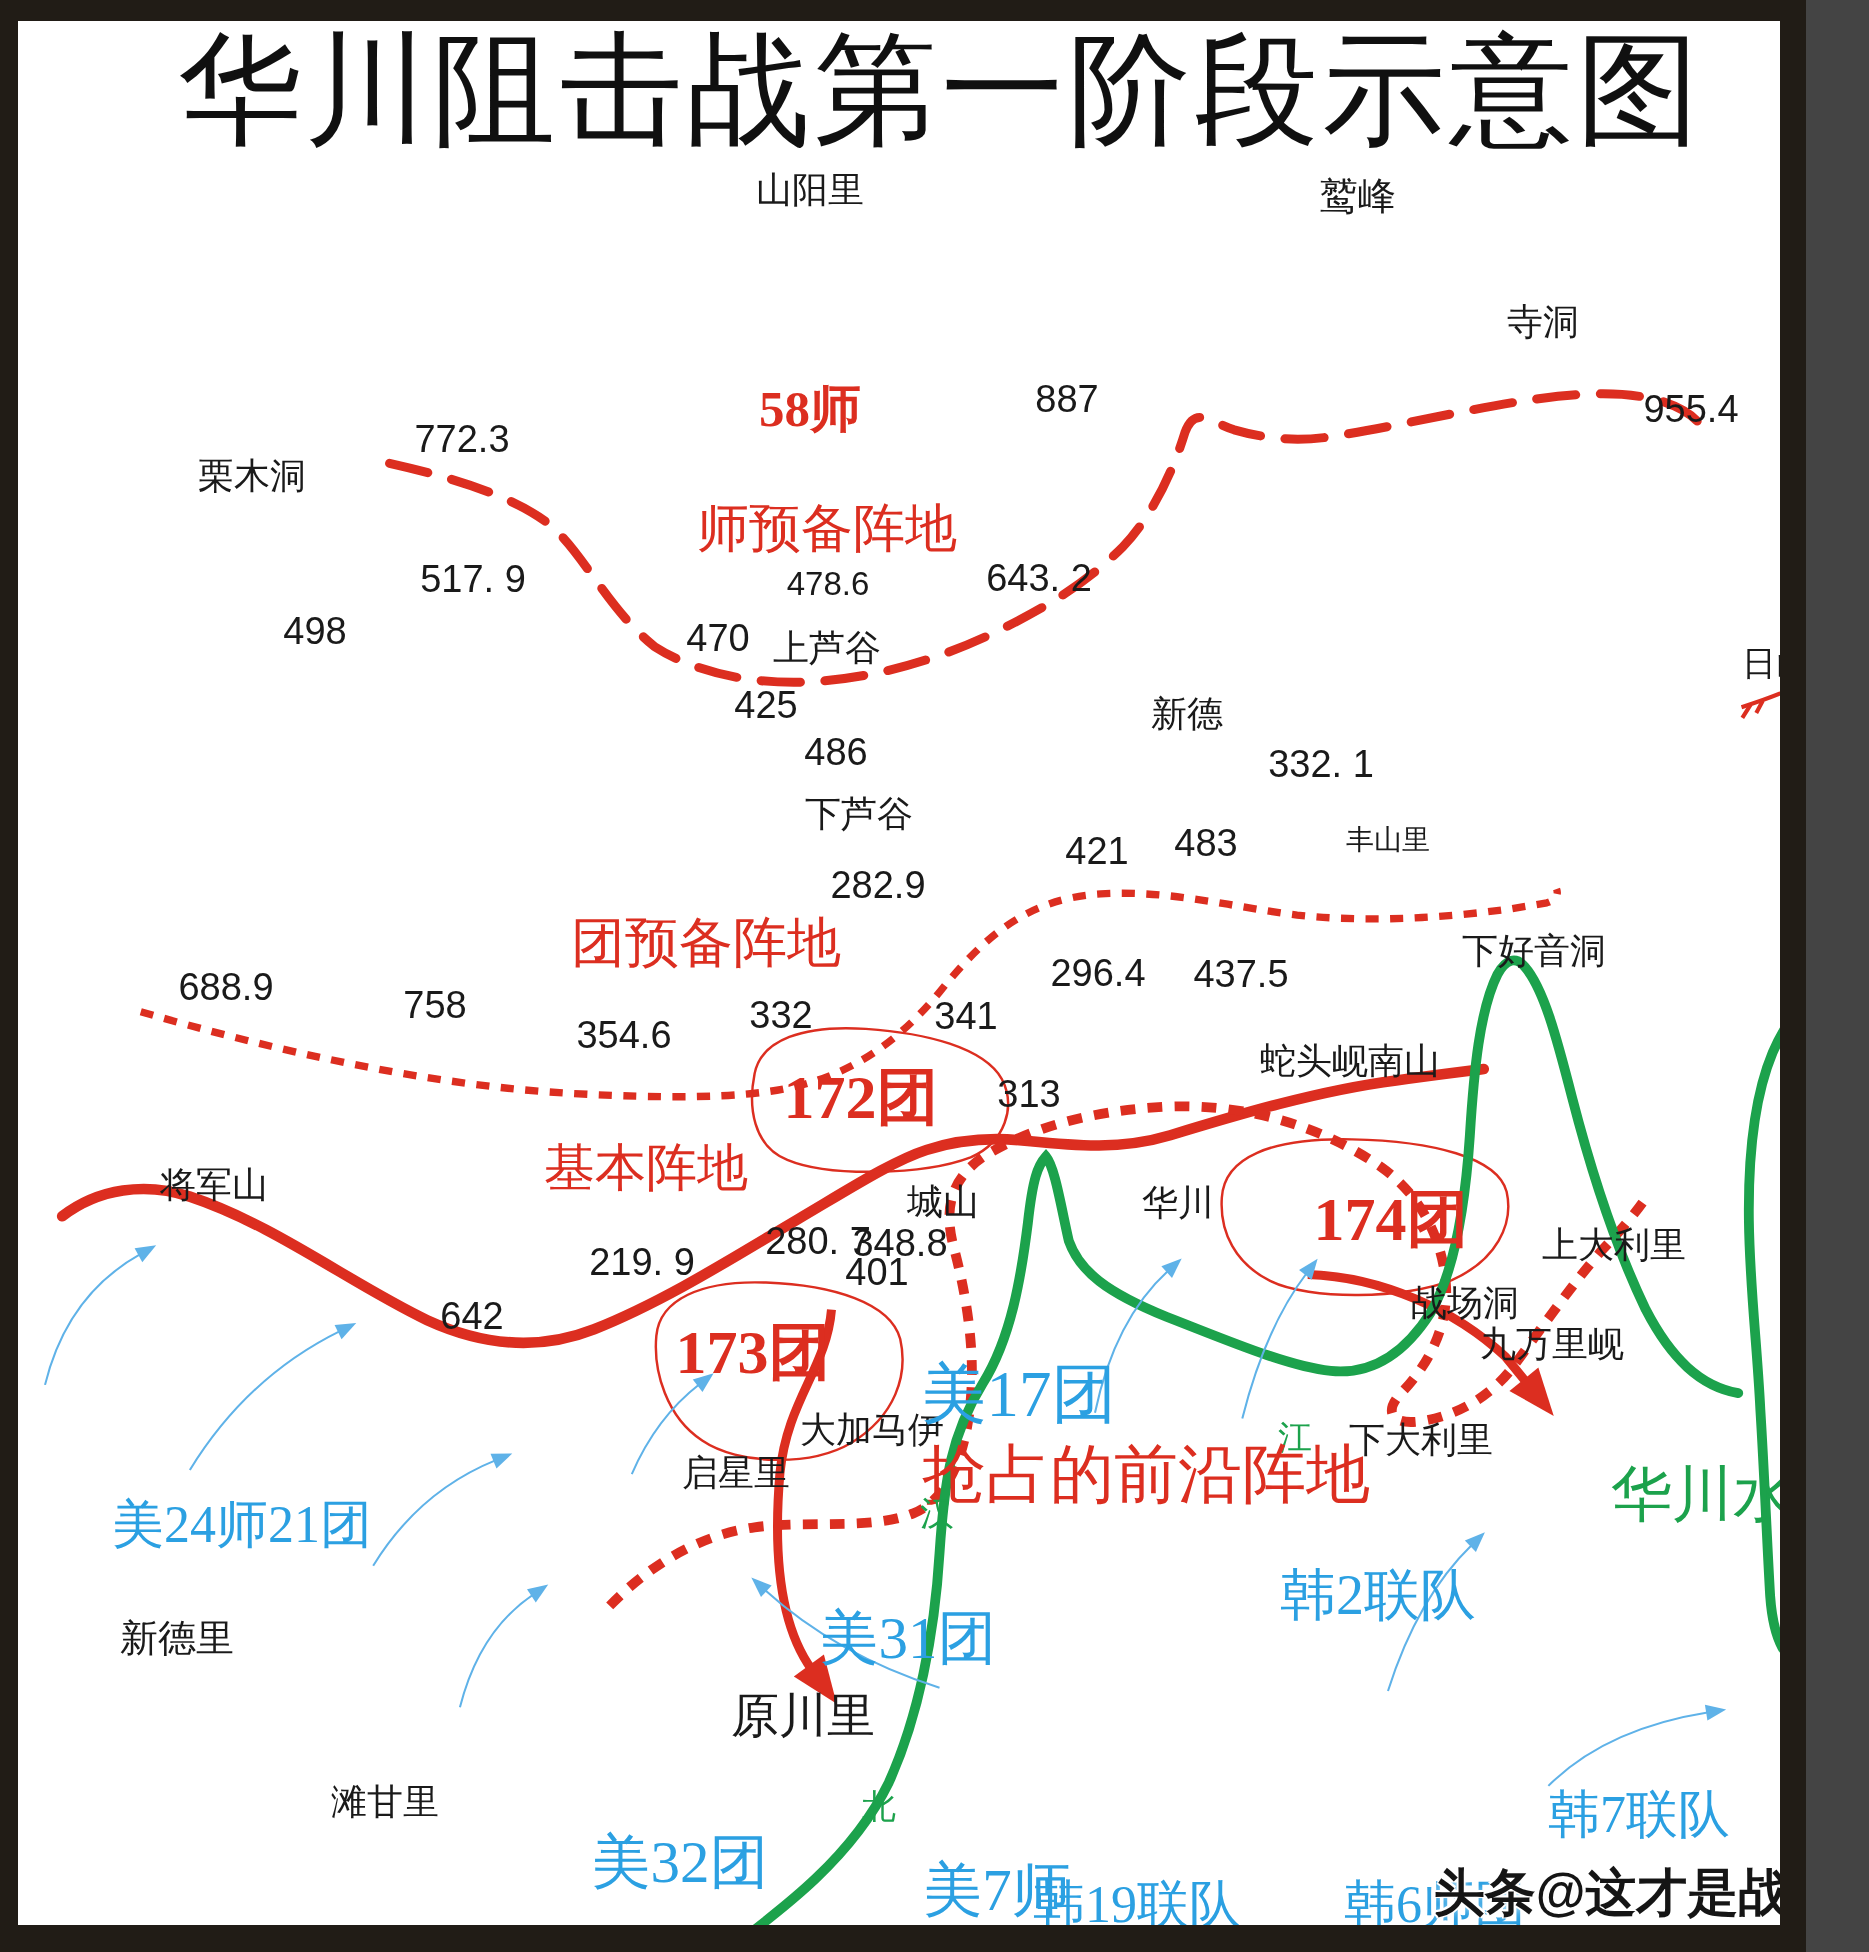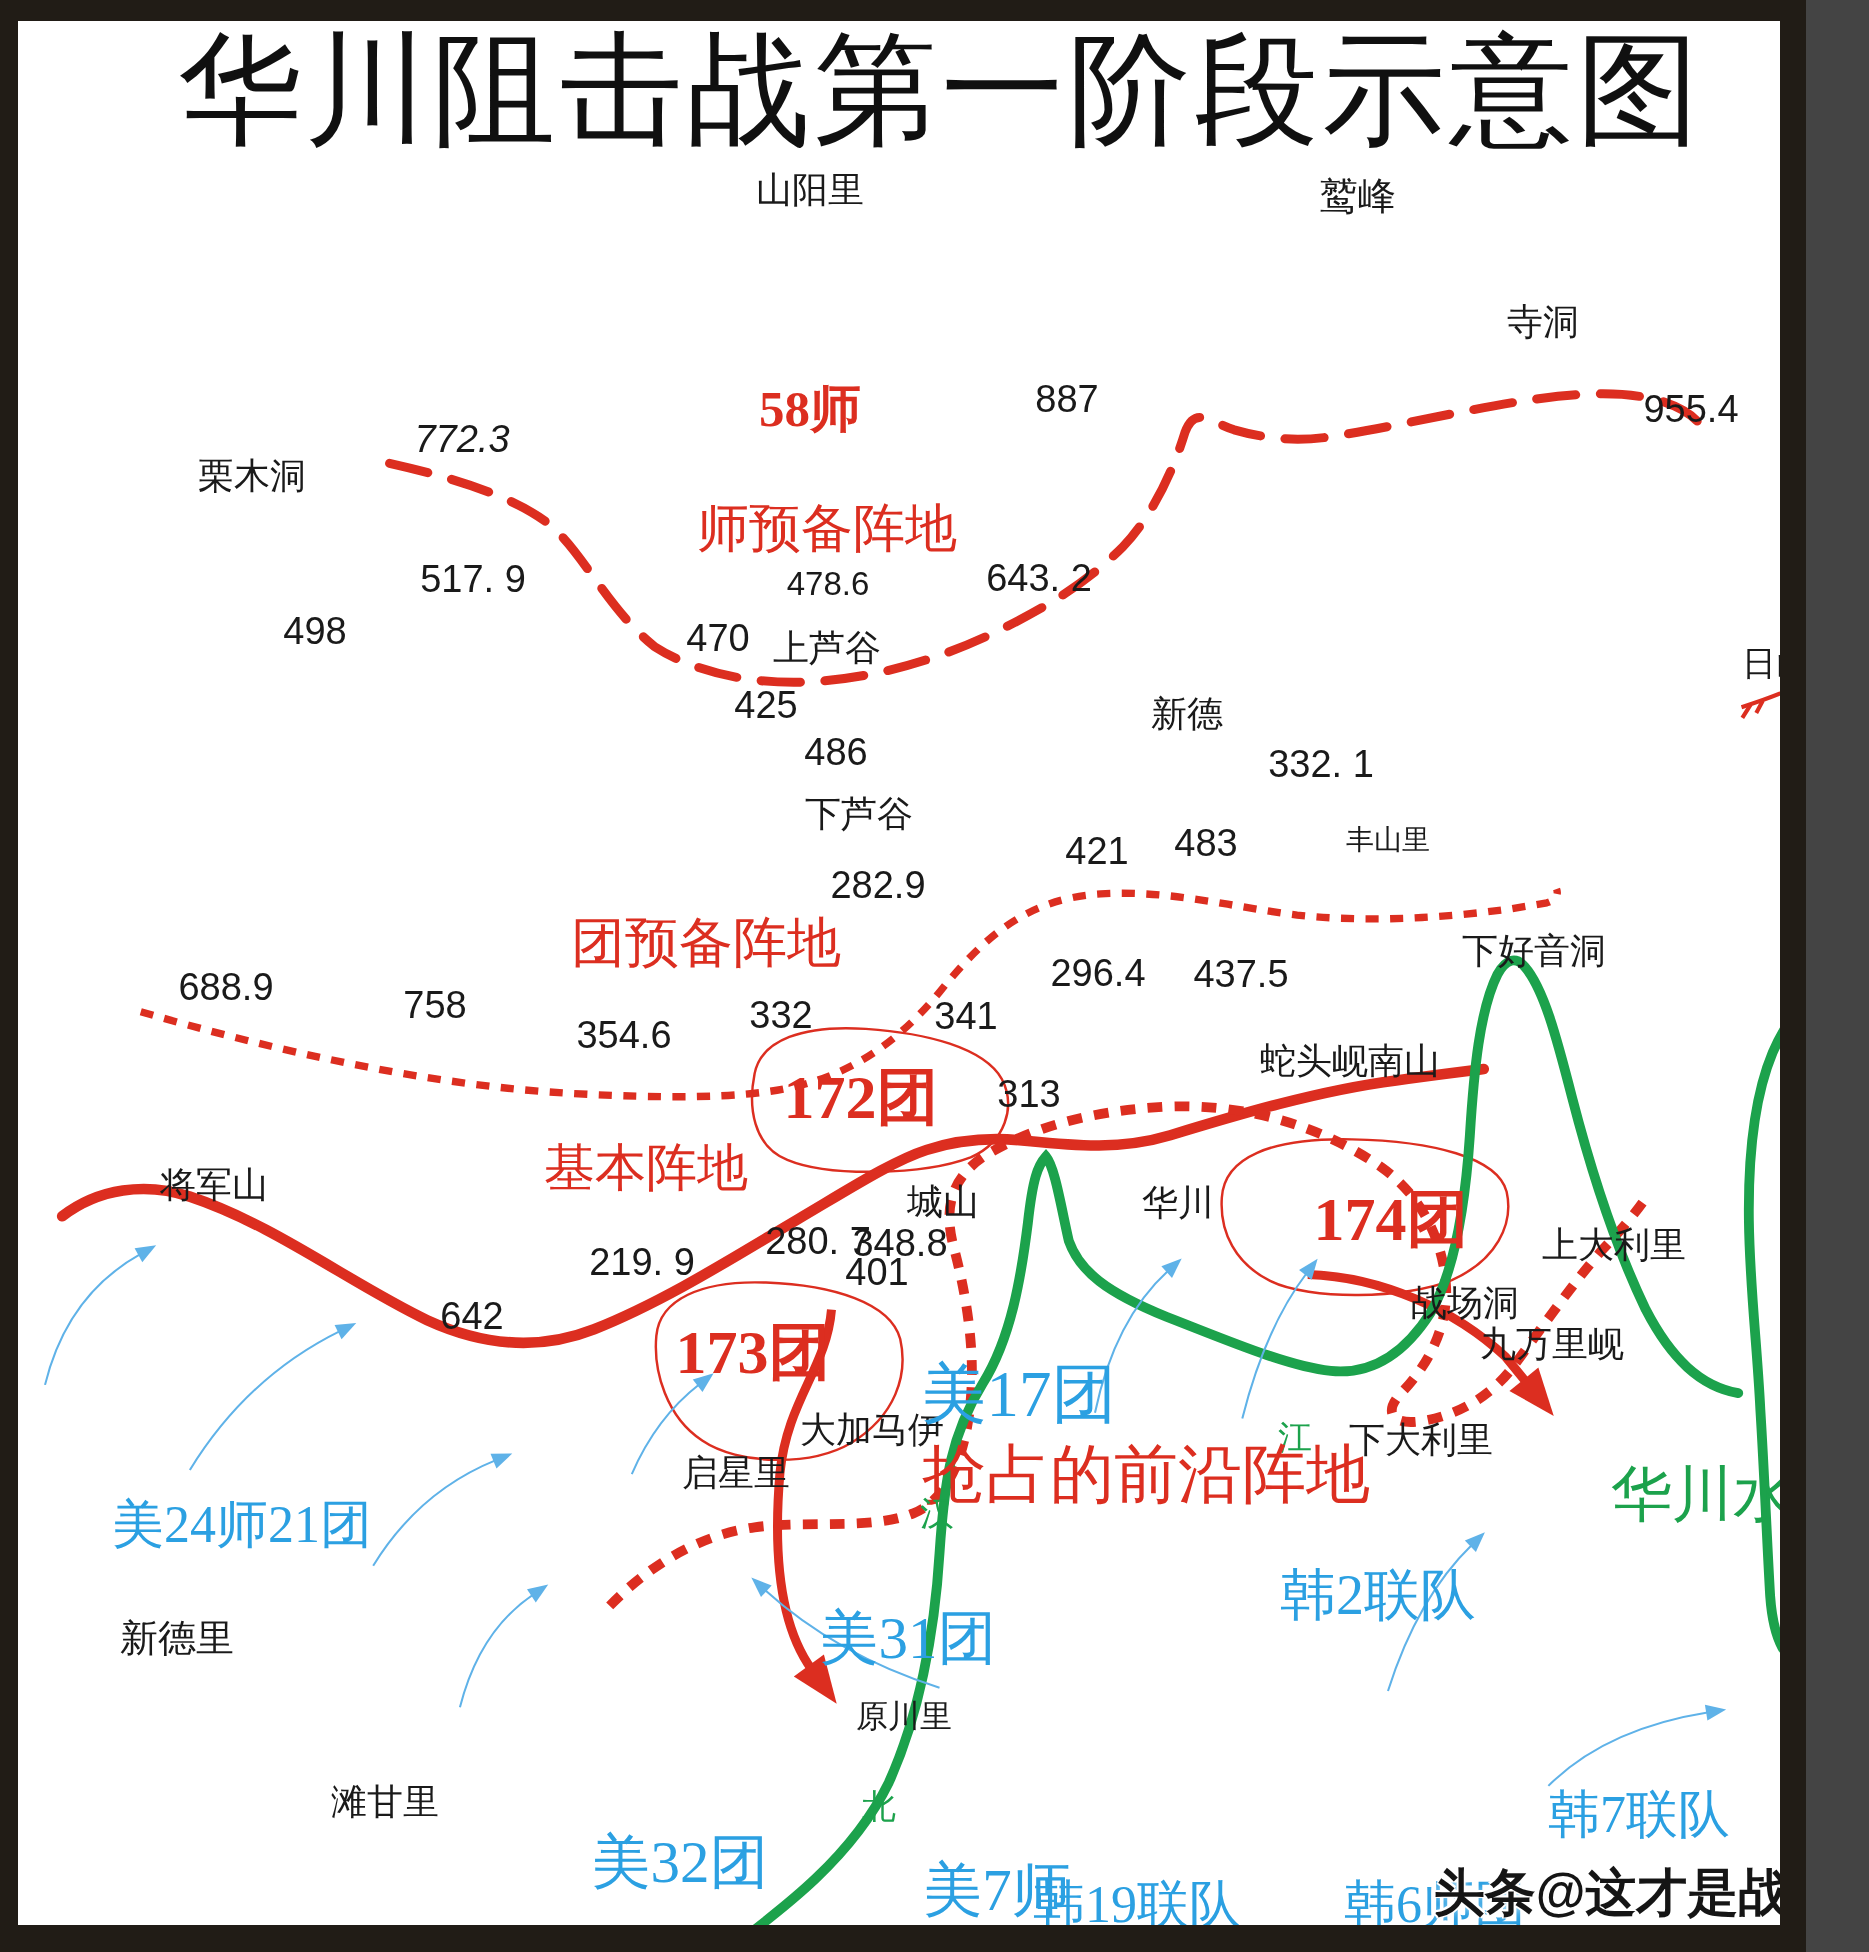--- a/index.html
+++ b/index.html
@@ -112,7 +112,7 @@
       <div class="lbl red-unit" style="left: 810px; top: 409px; font-size: 51px;">58师</div>
       <div class="lbl num" style="left: 1067px; top: 399px; font-size: 38px;">887</div>
       <div class="lbl num" style="left: 1691px; top: 409px; font-size: 38px;">955.4</div>
-      <div class="lbl num" style="left: 462px; top: 439px; font-size: 38px; font-style: italic;">772.3</div>
+      <div class="lbl num" style="left: 462px; top: 439px; font-size: 38px;">772.3</div>
       <div class="lbl place" style="left: 252px; top: 476px; font-size: 36px;">栗木洞</div>
       <div class="lbl red-ann" style="left: 827px; top: 529px; font-size: 52px;">师预备阵地</div>
       <div class="lbl num" style="left: 473px; top: 579px; font-size: 38px;">517. 9</div>

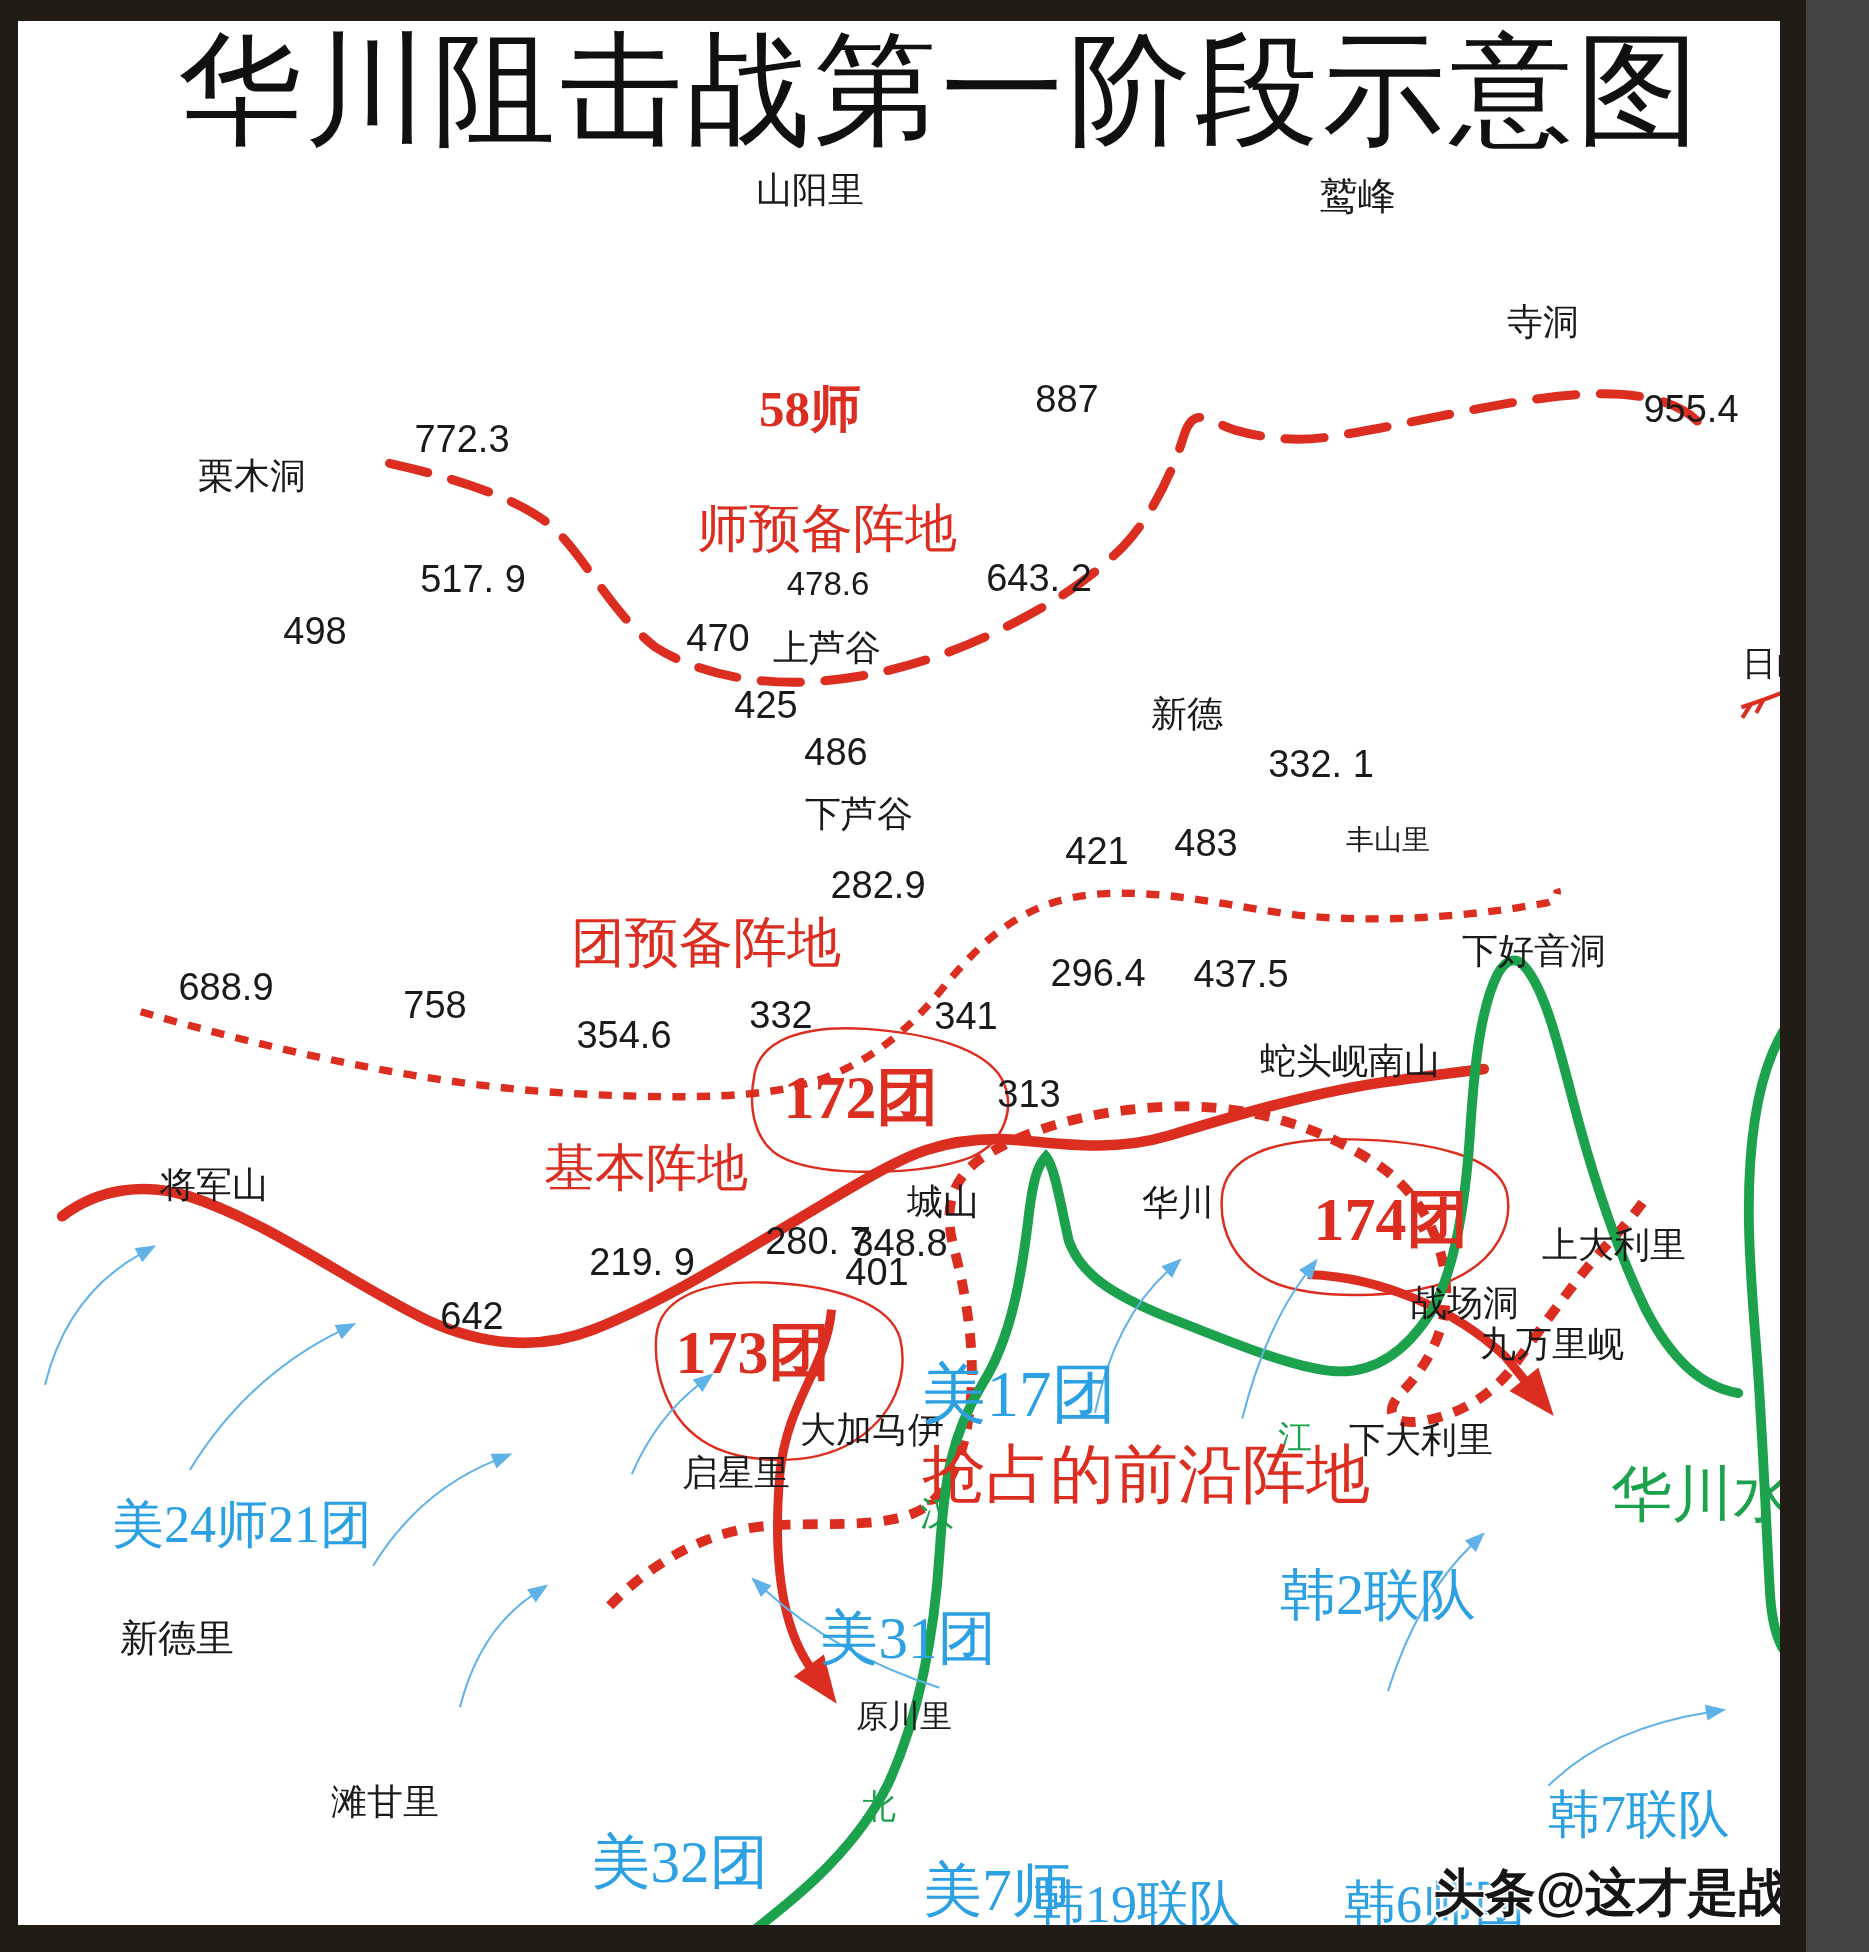--- a/index.html
+++ b/index.html
@@ -169,7 +169,7 @@
       <div class="lbl blue-unit" style="left: 1378px; top: 1595px; font-size: 56px;">韩2联队</div>
       <div class="lbl place" style="left: 177px; top: 1638px; font-size: 38px;">新德里</div>
       <div class="lbl blue-unit" style="left: 908px; top: 1638px; font-size: 59px;">美31团</div>
-      <div class="lbl place" style="left: 904px; top: 1716px; font-size: 32px;">原川里</div>
+      <div class="lbl place" style="left: 803px; top: 1716px; font-size: 48px;">原川里</div>
       <div class="lbl green-lbl" style="left: 879px; top: 1807px; font-size: 34px;">北</div>
       <div class="lbl place" style="left: 385px; top: 1802px; font-size: 36px;">滩甘里</div>
       <div class="lbl blue-unit" style="left: 1639px; top: 1815px; font-size: 52px;">韩7联队</div>

